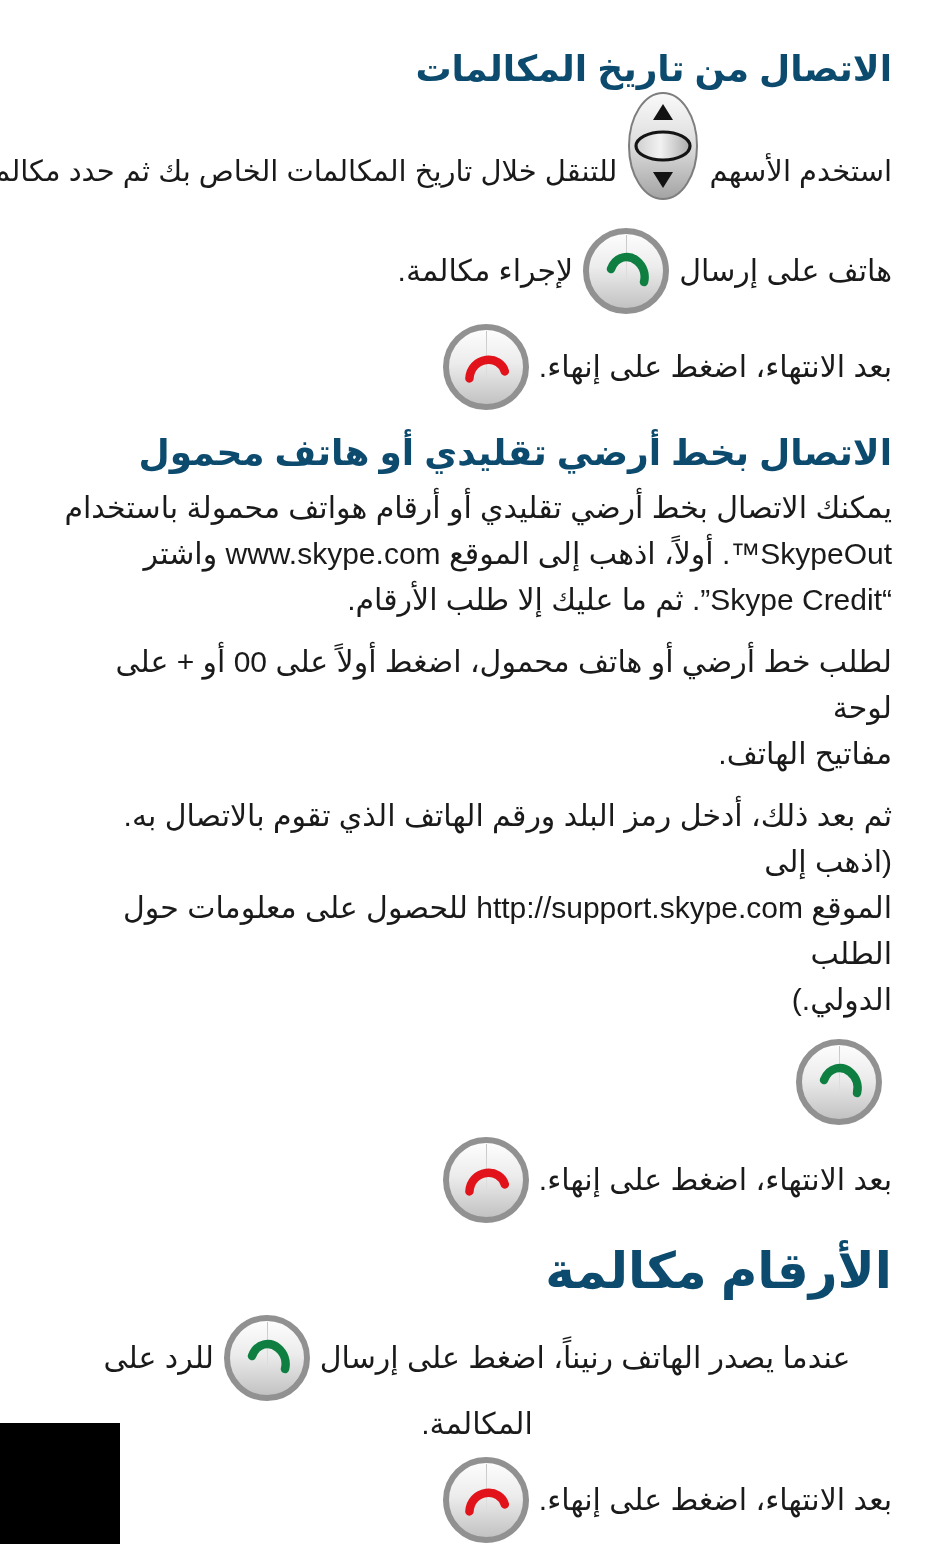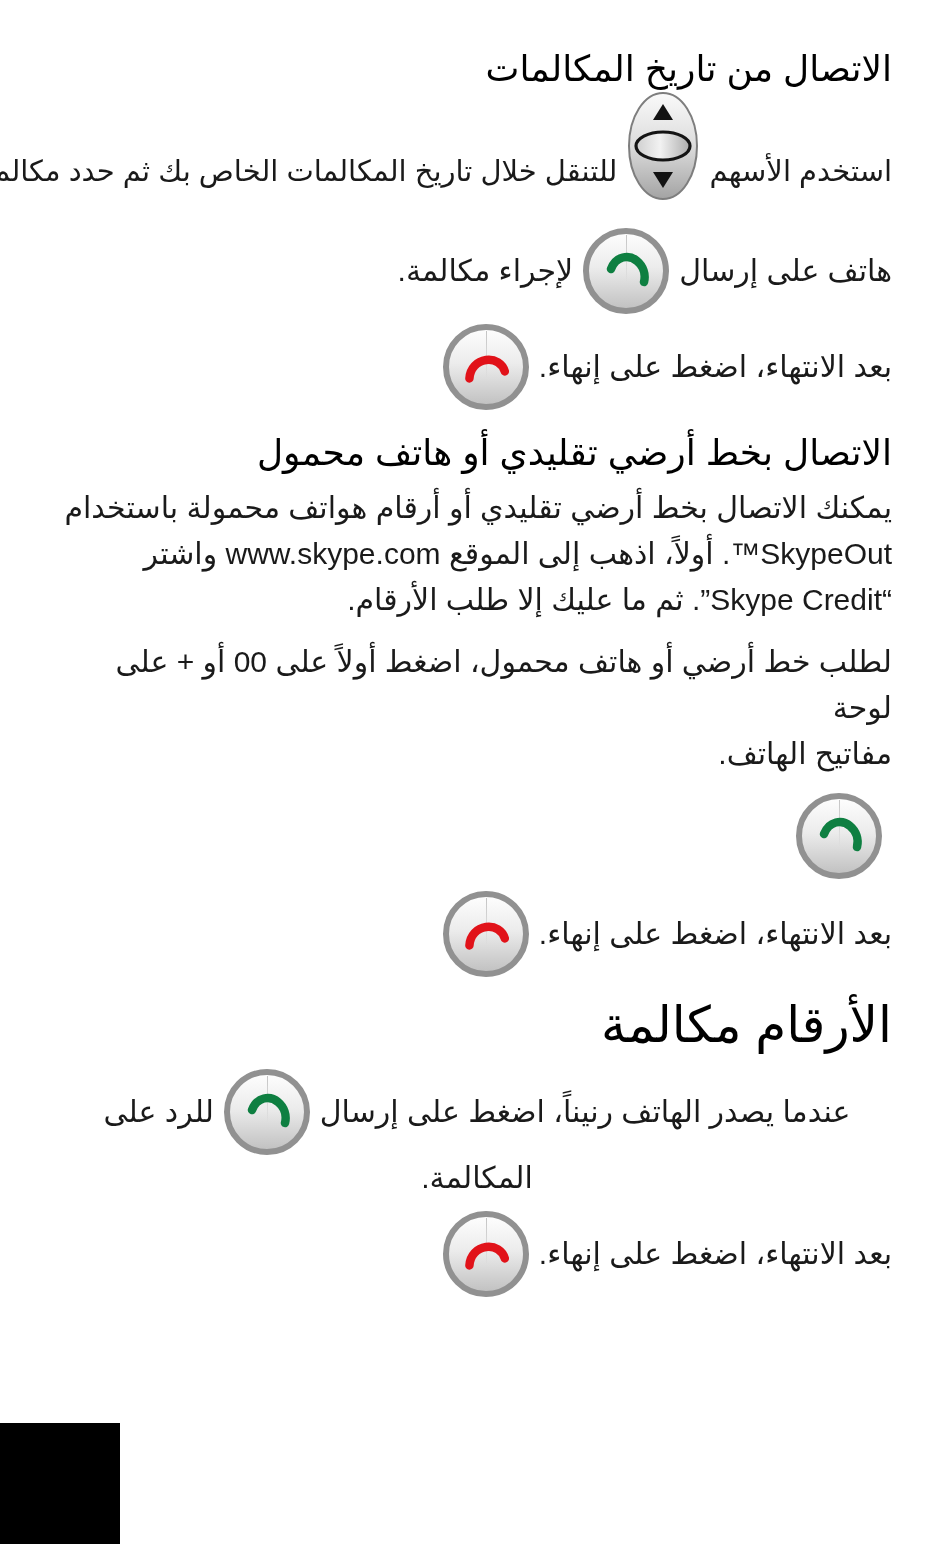--- a/index.html
+++ b/index.html
@@ -7,7 +7,7 @@
        font-family:"Liberation Sans","DejaVu Sans",sans-serif;color:#1a1a1a;}
   .page{direction:rtl;text-align:right;padding:46px 58px 0 62px;position:relative;}
 
-  h1,h2{margin:0;font-weight:normal;color:#000000;}
+  h1,h2{margin:0;font-weight:bold;color:#0c4a6e;}
   .h2{font-size:36px;line-height:1.25;}
   .h1{font-size:50px;line-height:1.2;margin:18px 0 10px;}
 

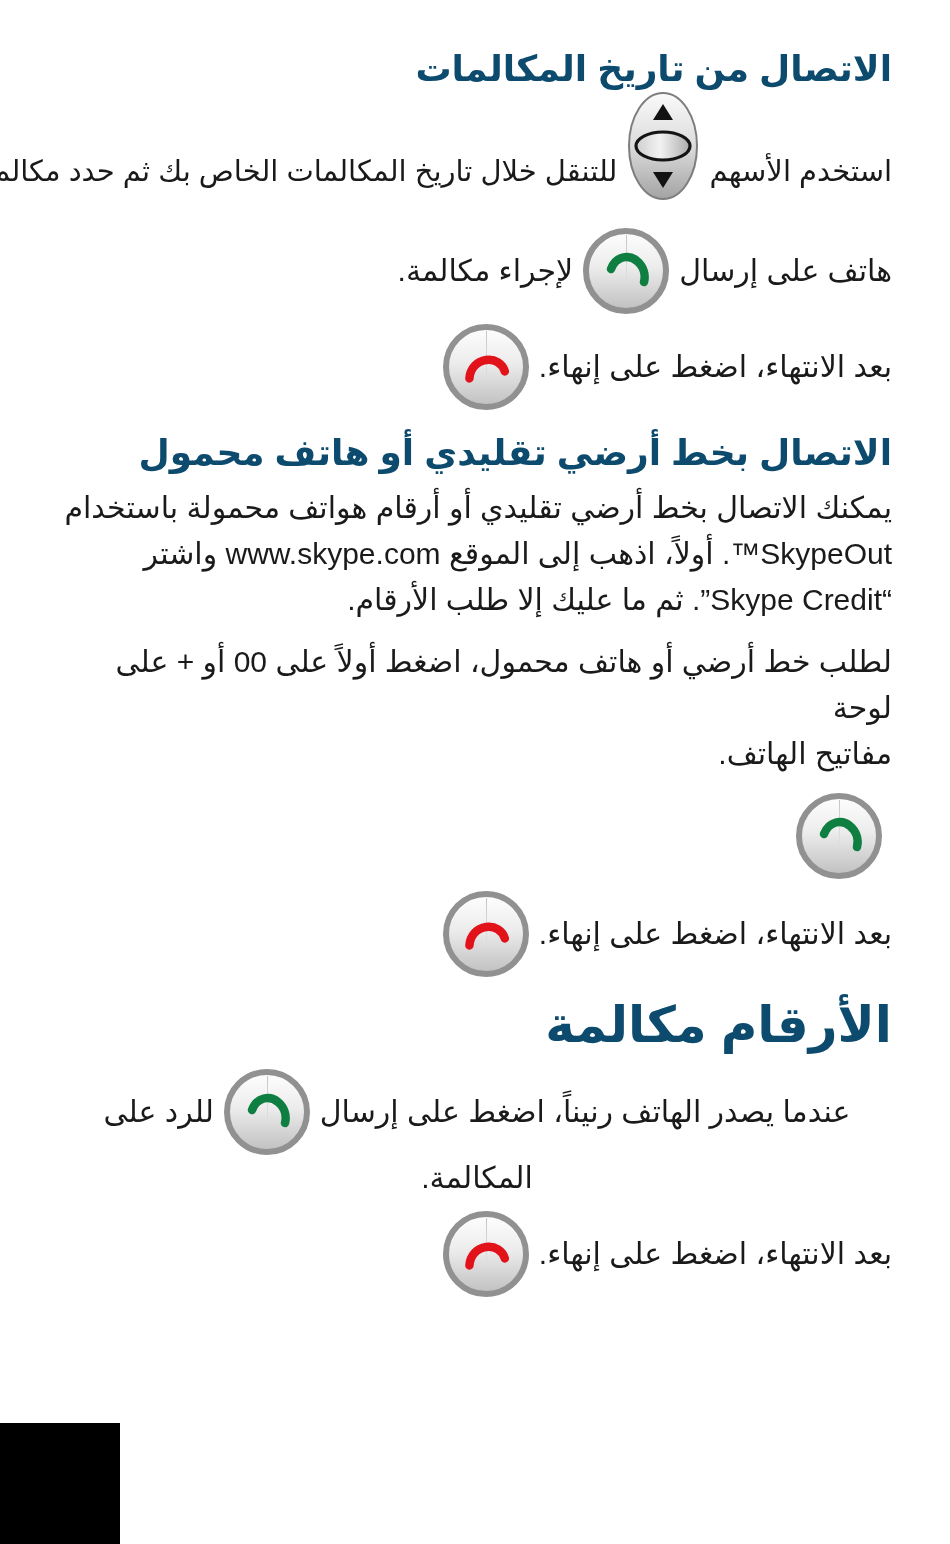--- a/index.html
+++ b/index.html
@@ -84,6 +84,9 @@
   <p class="para">لطلب خط أرضي أو هاتف محمول، اضغط أولاً على 00 أو + على لوحة
 مفاتيح الهاتف.</p>
 
+  <p class="para">ثم بعد ذلك، أدخل رمز البلد ورقم الهاتف الذي تقوم بالاتصال به. (اذهب إلى
+الموقع http://support.skype.com للحصول على معلومات حول الطلب
+الدولي.)</p>
 
   <p class="line" style="margin-top:6px;">
     <span class="call-btn">

